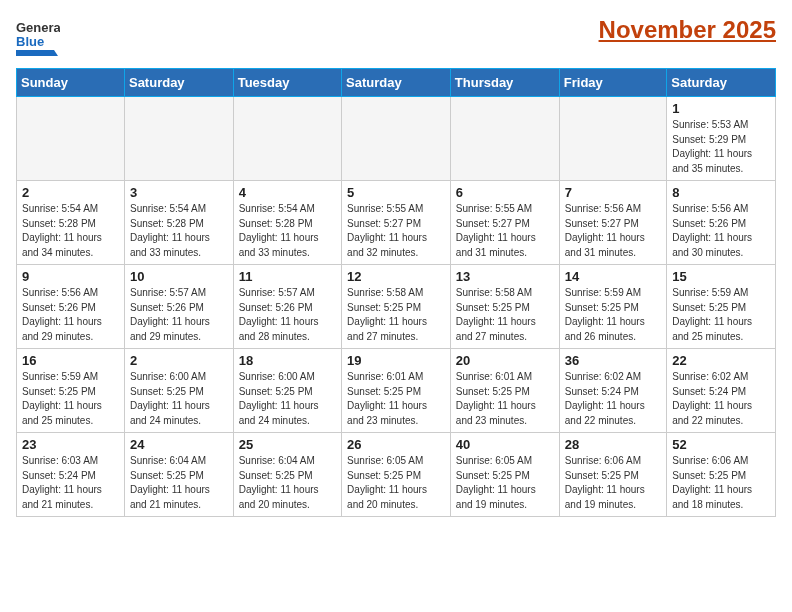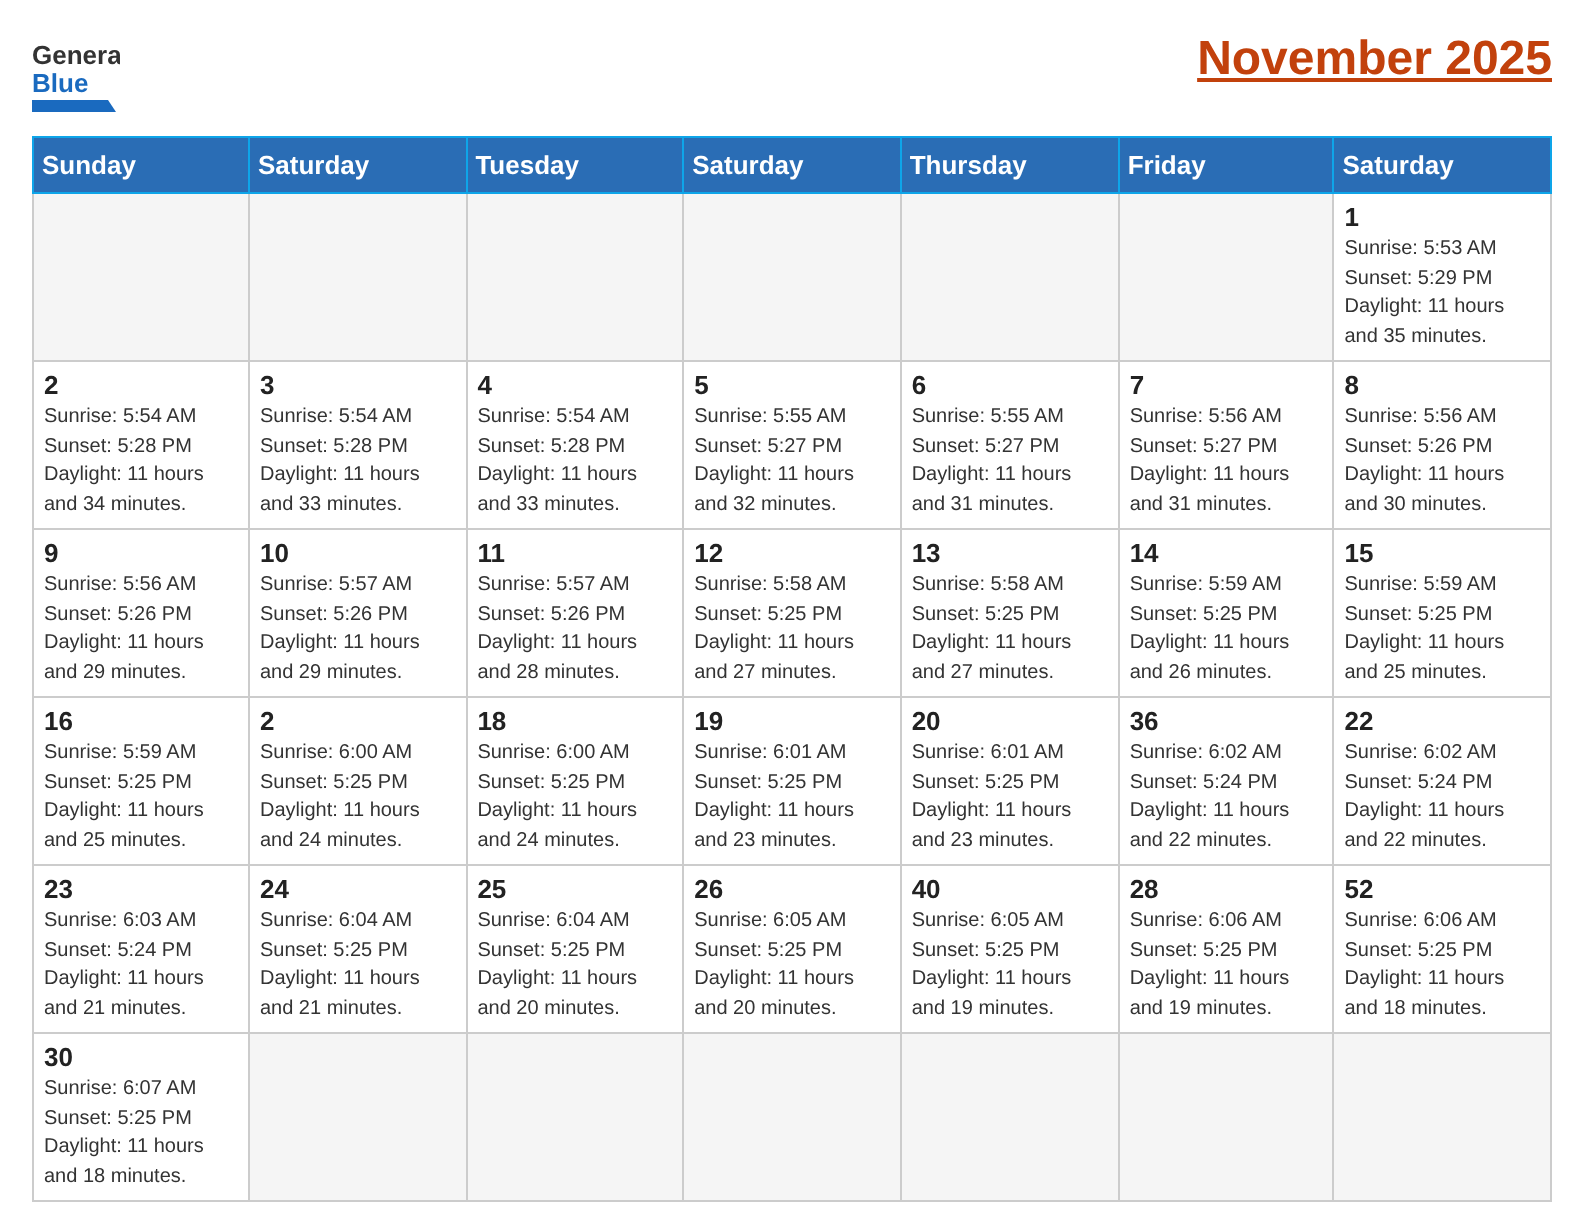--- a/index.html
+++ b/index.html
@@ -243,18 +243,6 @@
           <div class="day-info">Sunrise: 6:06 AM<br>Sunset: 5:25 PM<br>Daylight: 11 hours and 18 minutes.</div>
         </td>
       </tr>
-      <tr>
-        <td>
-          <span class="day-number">30</span>
-          <div class="day-info">Sunrise: 6:07 AM<br>Sunset: 5:25 PM<br>Daylight: 11 hours and 18 minutes.</div>
-        </td>
-        <td class="last-row"></td>
-        <td class="last-row"></td>
-        <td class="last-row"></td>
-        <td class="last-row"></td>
-        <td class="last-row"></td>
-        <td class="last-row"></td>
-      </tr>
     </tbody>
 </table>
 

